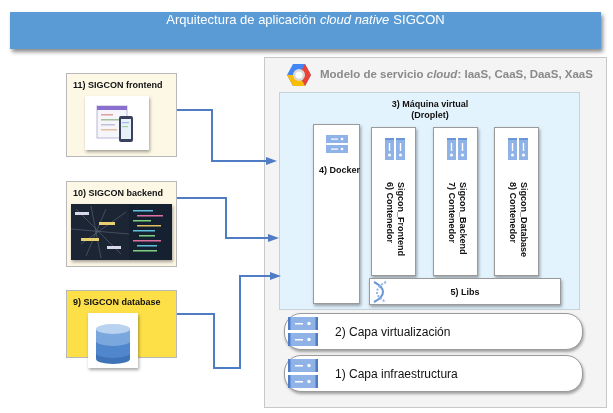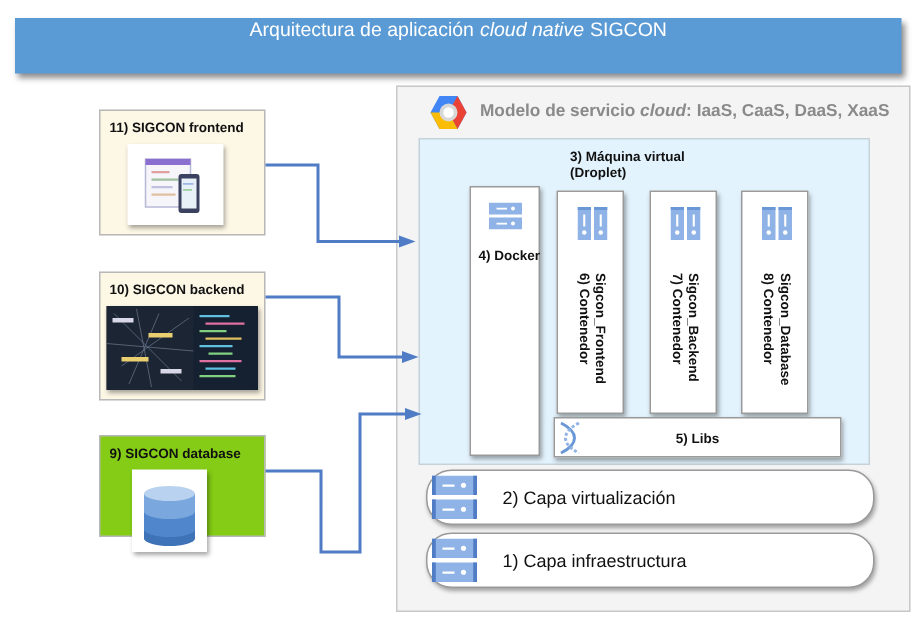--- a/index.html
+++ b/index.html
@@ -16,7 +16,7 @@
   #cloud-title i { font-style:italic;text-align:center; }
   #gcp-logo { left:286px; top:63px; width:26px; height:24px; }
   #vm-area { left:279px; top:92px; width:301px; height:218px; background:#e3f3fd; border:1px solid #c5d2da; }
-  #vm-title { left:380px; top:99px; width:100px; text-align:left; font-size:9px; font-weight:bold; color:#111; line-height:11px; }
+  #vm-title { left:380px; top:99px; width:100px; text-align:center; font-size:9px; font-weight:bold; color:#111; line-height:11px; }
   .card { background:#fff; border:1px solid #9a9a9a; box-shadow:1px 2px 3px rgba(0,0,0,0.35); }
   #docker { left:313px; top:124px; width:47px; height:180px; }
   #docker-label { left:313px; top:165px; width:53px; text-align:center; font-size:9px; font-weight:bold; color:#111; }

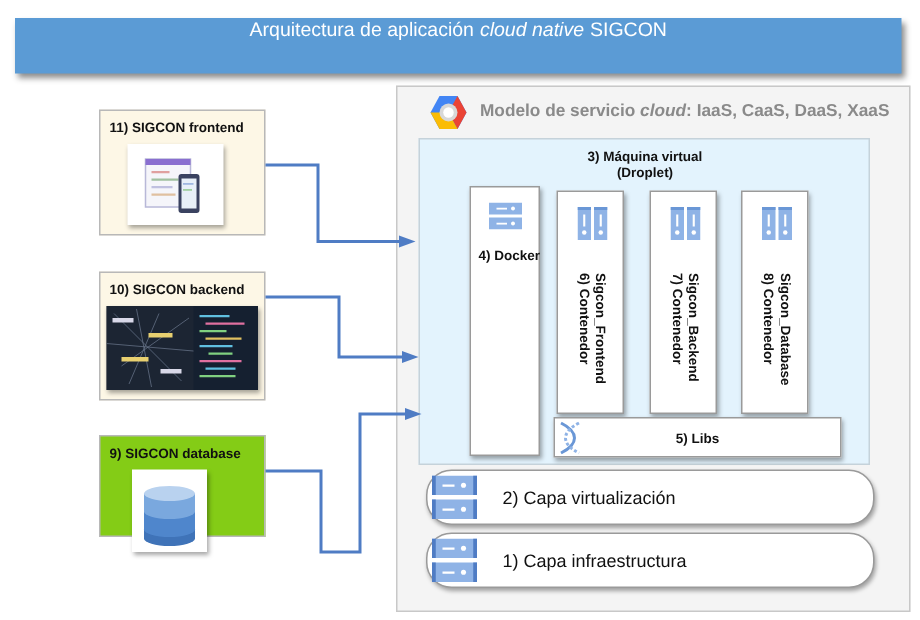--- a/index.html
+++ b/index.html
@@ -210,7 +210,7 @@
   </div>
 </div>
 
-<div class="abs src-box" style="top:290px;height:68px;background:#84cc16;">
+<div class="abs src-box" style="top:290px;height:68px;background:#fde047;">
   <div class="src-label">9) SIGCON database</div>
   <div class="thumb" style="left:21px;top:22px;width:50px;height:55px;">
     <svg width="50" height="55" viewBox="0 0 50 55">

